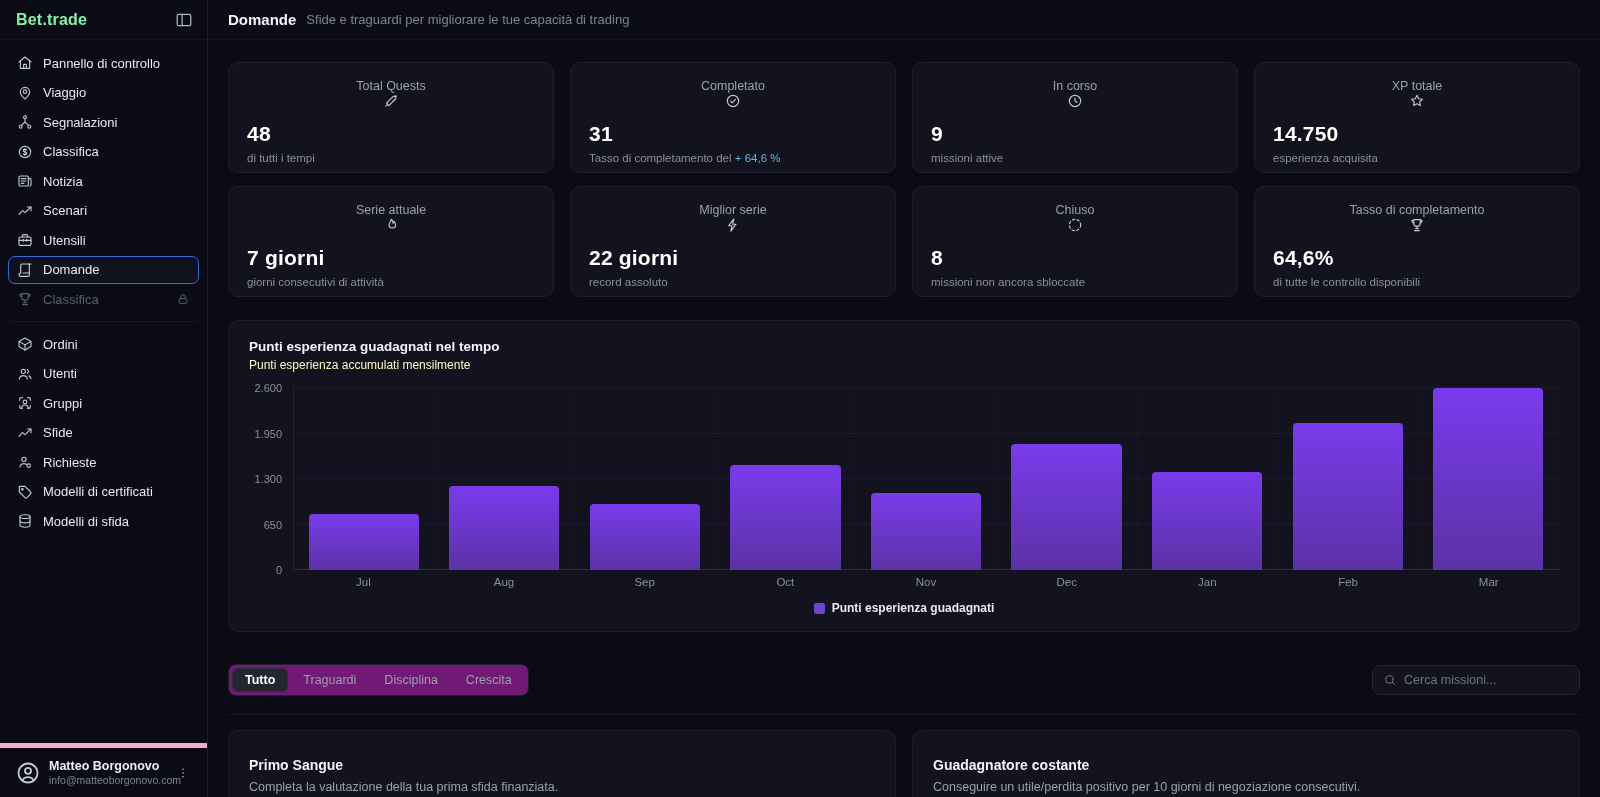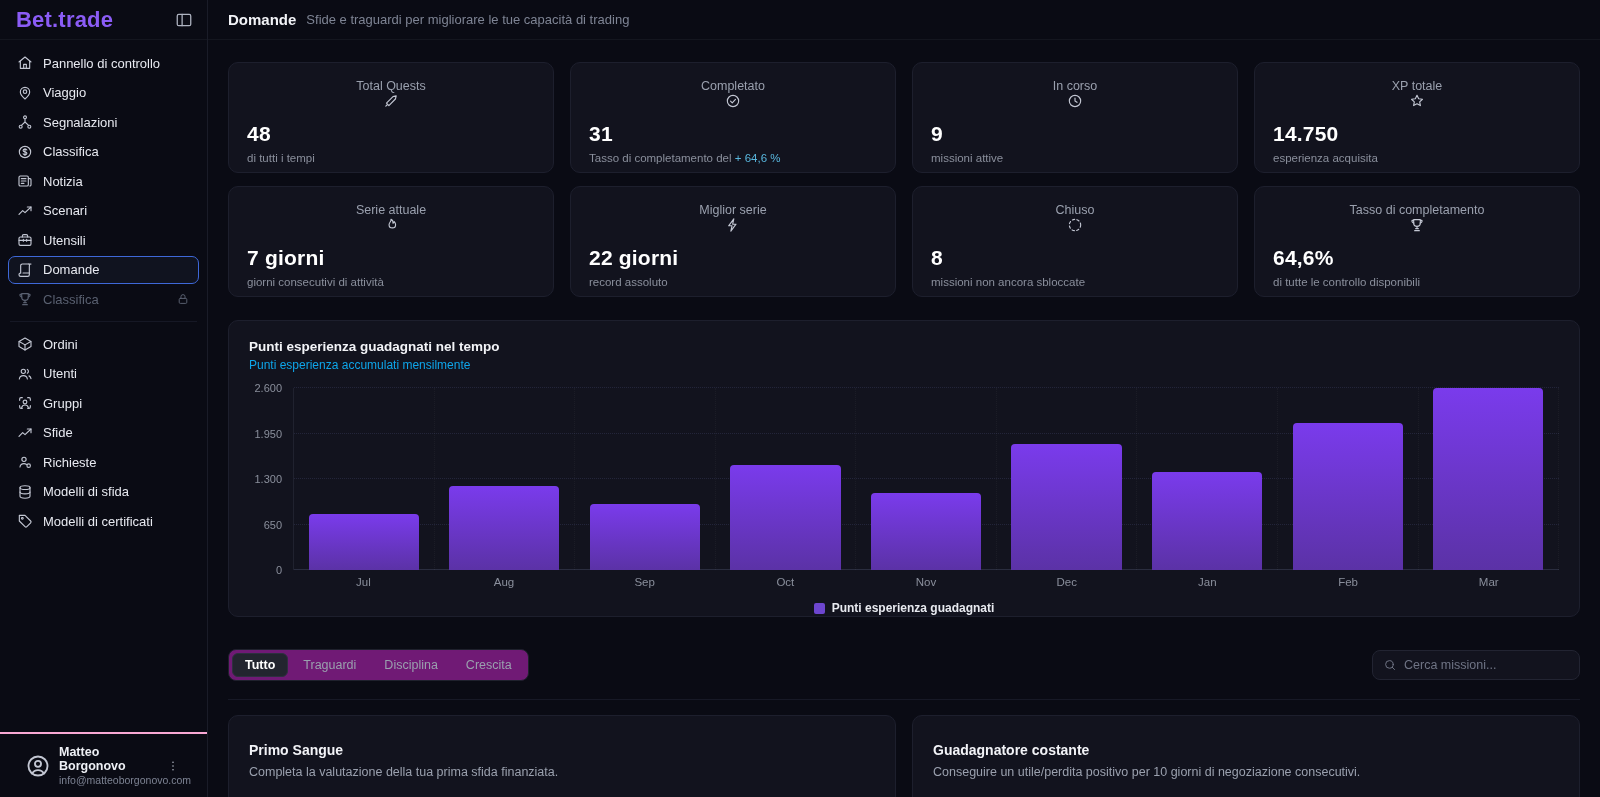--- a/index.html
+++ b/index.html
@@ -14,7 +14,7 @@
   
   .sidebar { width:208px; flex:none; display:flex; flex-direction:column; background:#0a0b14; border-right:1px solid #1a1c28; }
   .sb-header { height:40px; flex:none; display:flex; align-items:center; justify-content:space-between; padding:0 12px 0 16px; border-bottom:1px solid #14161f; }
-  .logo { font-size:22px; font-weight:800; color:#8b5cf6; letter-spacing:.2px; }
+  .logo { font-size:16px; font-weight:800; color:#86efac; letter-spacing:.2px; }
   .icon-btn { background:none; border:none; color:#aeb3c0; cursor:pointer; width:22px; height:22px; padding:2px; }
   .sb-nav { flex:1; padding:9px 8px; overflow:hidden; }
   .nav-item { display:flex; align-items:center; gap:10px; height:28px; padding:0 8px; border-radius:7px; border:1px solid transparent; font-size:13px; color:#e7e9f0; margin-bottom:1.5px; cursor:pointer; }

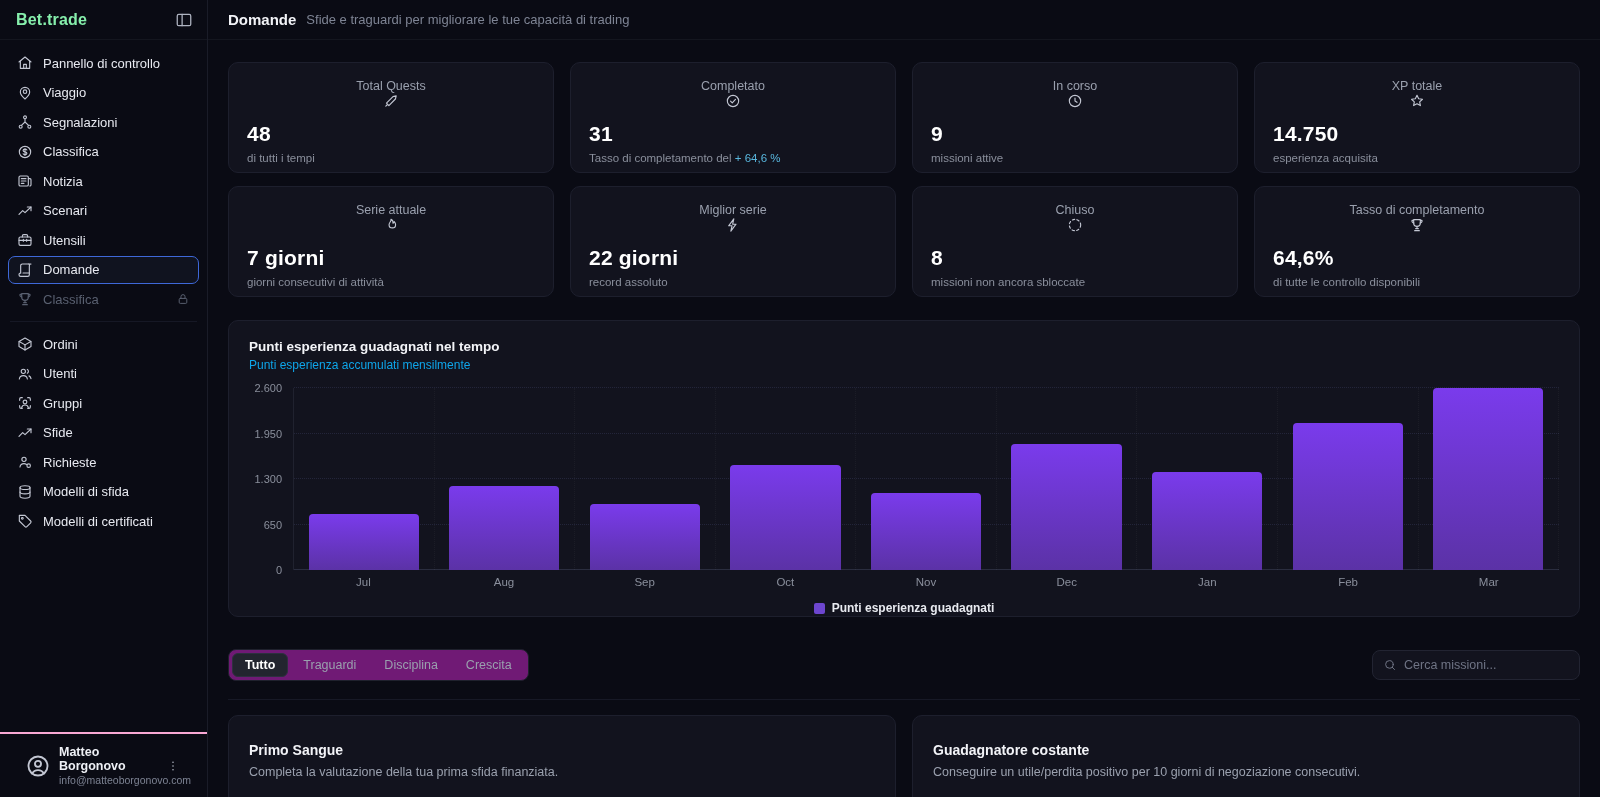--- a/index.html
+++ b/index.html
@@ -51,7 +51,7 @@
   .stat-caption .accent { color:#58b6dd; }
 
   
-  .chart-card { margin-top:23px; background:#12131e; border:1px solid #1d1f2d; border-radius:10px; padding:18px 20px 1px; }
+  .chart-card { margin-top:23px; background:#12131e; border:1px solid #1d1f2d; border-radius:10px; padding:18px 20px 16px; }
   .chart-card h2 { font-size:13.5px; font-weight:700; color:#f2f3f7; }
   .chart-sub { font-size:12px; color:#0ea5e9; margin:4px 0 16px; }
   .chart { display:flex; }

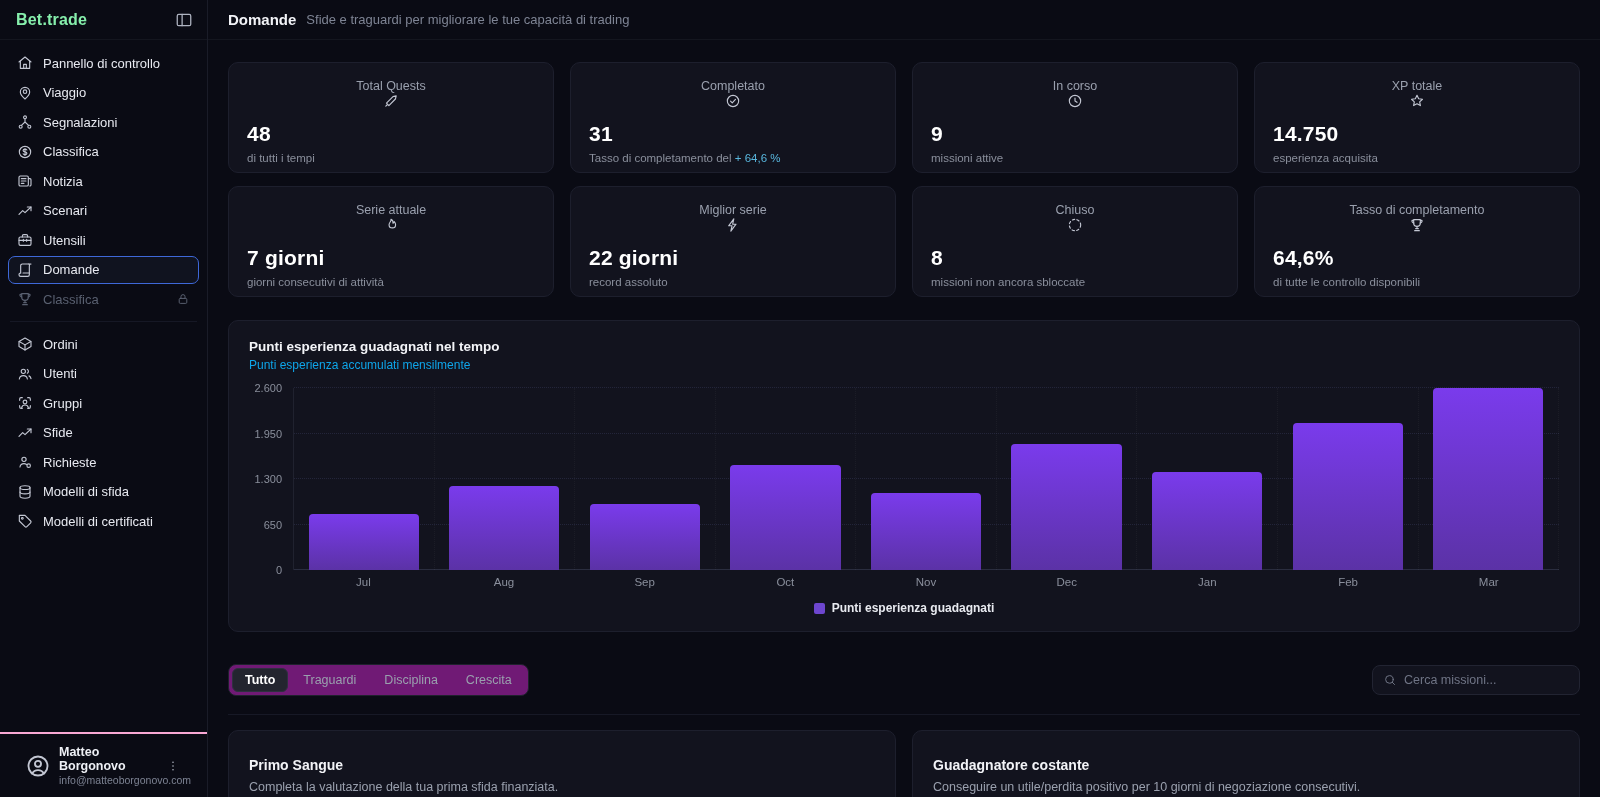--- a/index.html
+++ b/index.html
@@ -53,7 +53,7 @@
   
   .chart-card { margin-top:23px; background:#12131e; border:1px solid #1d1f2d; border-radius:10px; padding:18px 20px 16px; }
   .chart-card h2 { font-size:13.5px; font-weight:700; color:#f2f3f7; }
-  .chart-sub { font-size:12px; color:#0ea5e9; margin:4px 0 16px; }
+  .chart-sub { font-size:12px; color:#fef9c3; margin:4px 0 16px; }
   .chart { display:flex; }
   .y-axis { width:38px; flex:none; position:relative; height:182px; margin-right:6px; }
   .y-tick { position:absolute; right:5px; transform:translateY(50%); font-size:11px; color:#8a8f9c; }

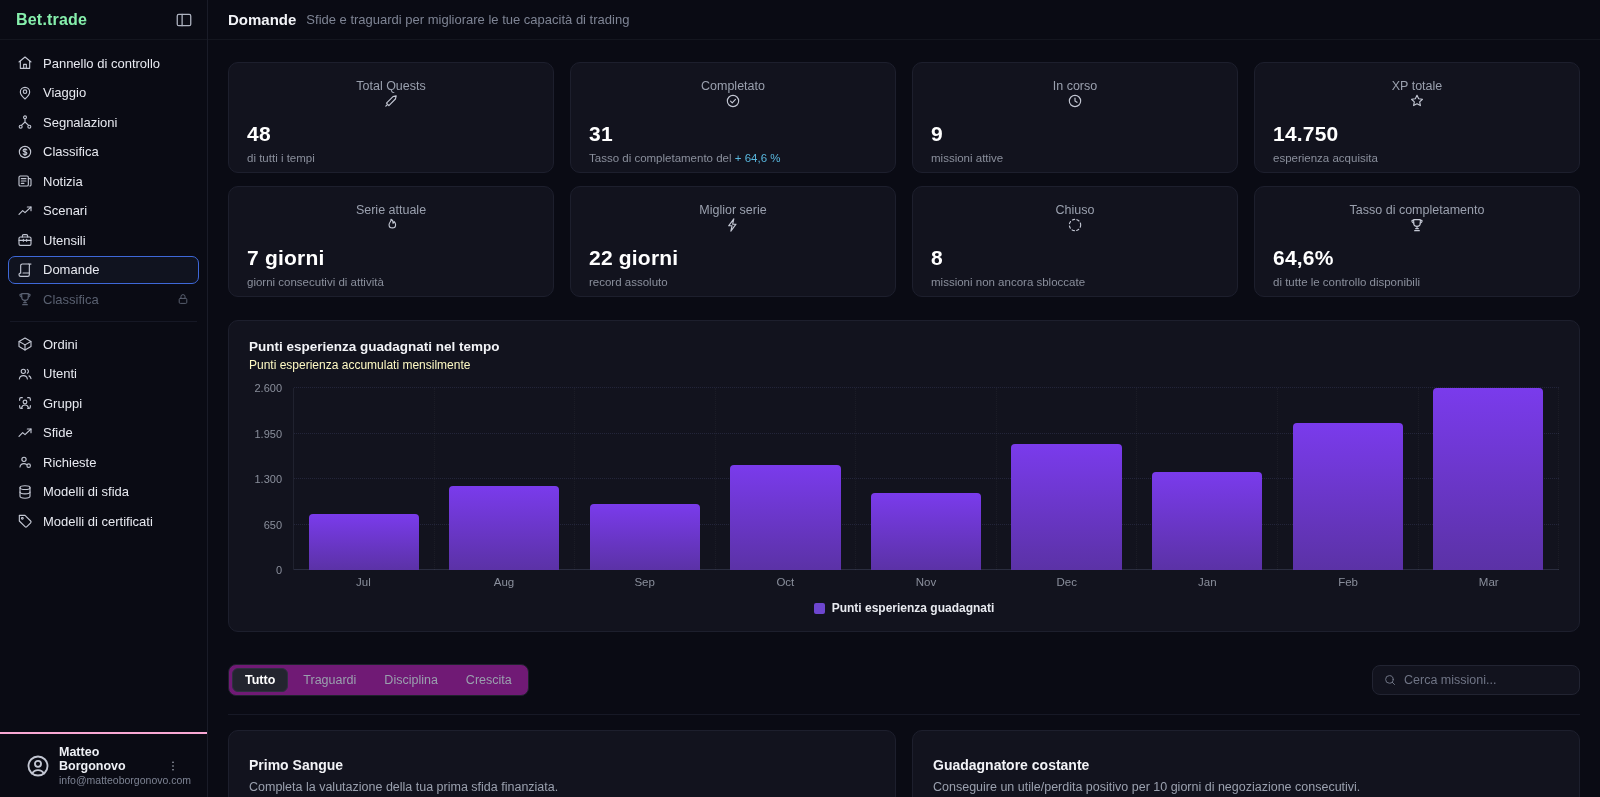--- a/index.html
+++ b/index.html
@@ -249,21 +249,21 @@
         <div class="nav-item">
           <span class="ic">
             <svg viewBox="0 0 24 24" fill="none" stroke="currentColor" stroke-width="1.7" stroke-linecap="round" stroke-linejoin="round">
+              <path d="M3.5 3.5H12l8.5 8.5a2 2 0 0 1 0 2.8l-5.7 5.7a2 2 0 0 1-2.8 0L3.5 12Z"></path>
+              <circle cx="8" cy="8" r="1.3"></circle>
+            </svg>
+          </span>
+          <span class="lbl">Modelli di certificati</span>
+        </div>
+        <div class="nav-item">
+          <span class="ic">
+            <svg viewBox="0 0 24 24" fill="none" stroke="currentColor" stroke-width="1.7" stroke-linecap="round" stroke-linejoin="round">
               <ellipse cx="12" cy="5.5" rx="7.5" ry="2.8"></ellipse>
               <path d="M4.5 5.5v13c0 1.5 3.4 2.8 7.5 2.8s7.5-1.3 7.5-2.8v-13"></path>
               <path d="M4.5 12c0 1.5 3.4 2.8 7.5 2.8s7.5-1.3 7.5-2.8"></path>
             </svg>
           </span>
           <span class="lbl">Modelli di sfida</span>
-        </div>
-        <div class="nav-item">
-          <span class="ic">
-            <svg viewBox="0 0 24 24" fill="none" stroke="currentColor" stroke-width="1.7" stroke-linecap="round" stroke-linejoin="round">
-              <path d="M3.5 3.5H12l8.5 8.5a2 2 0 0 1 0 2.8l-5.7 5.7a2 2 0 0 1-2.8 0L3.5 12Z"></path>
-              <circle cx="8" cy="8" r="1.3"></circle>
-            </svg>
-          </span>
-          <span class="lbl">Modelli di certificati</span>
         </div>
       </nav>
     <div class="sb-footer">

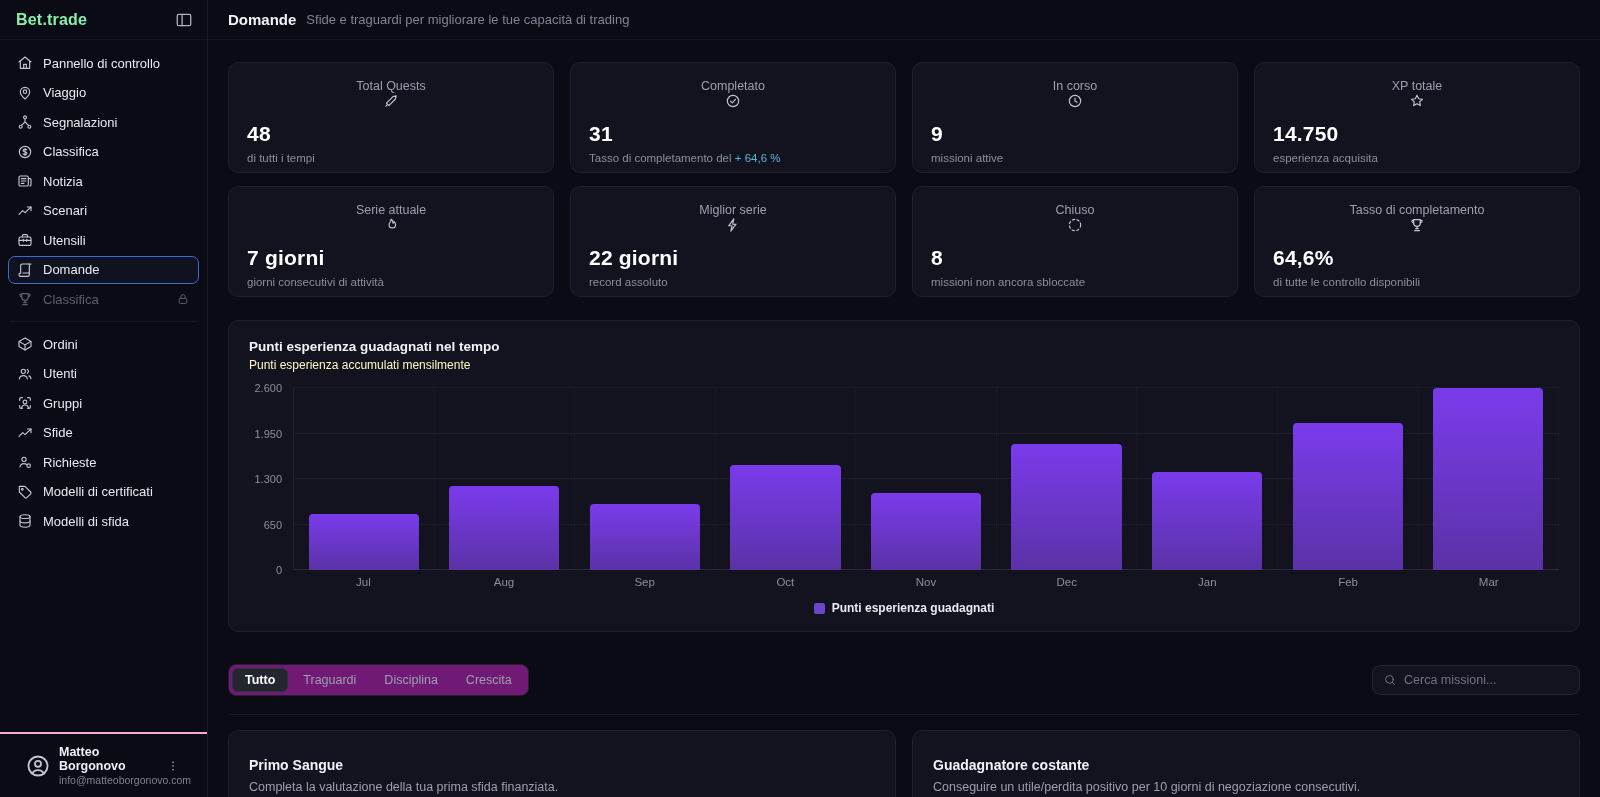--- a/index.html
+++ b/index.html
@@ -25,7 +25,7 @@
   .nav-item.locked .ic { color:#596070; }
   .nav-item .lock { margin-left:auto; width:14px; height:14px; }
   .nav-divider { height:1px; background:#161825; margin:8px 2px; }
-  .sb-footer { border-top:2px solid #f9a8d4; padding:11px 25px; display:flex; align-items:center; gap:8px; cursor:pointer; }
+  .sb-footer { border-top:5px solid #f9a8d4; padding:11px 15px; display:flex; align-items:center; gap:8px; cursor:pointer; }
   .avatar { width:26px; height:26px; color:#c3c7d3; flex:none; }
   .u-meta { flex:1; min-width:0; }
   .u-name { font-size:12.5px; font-weight:700; color:#eef0f5; }

